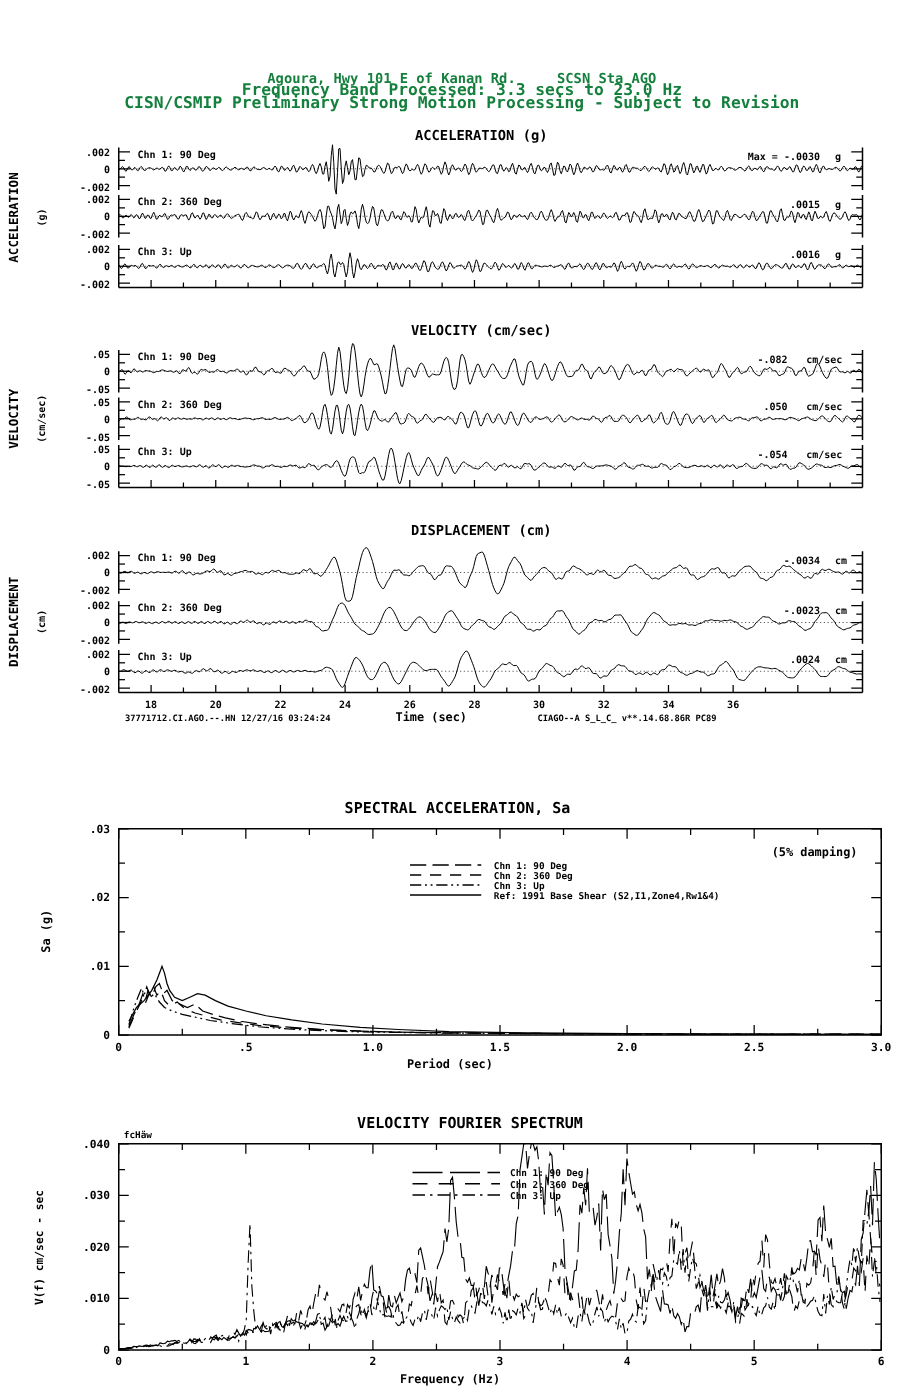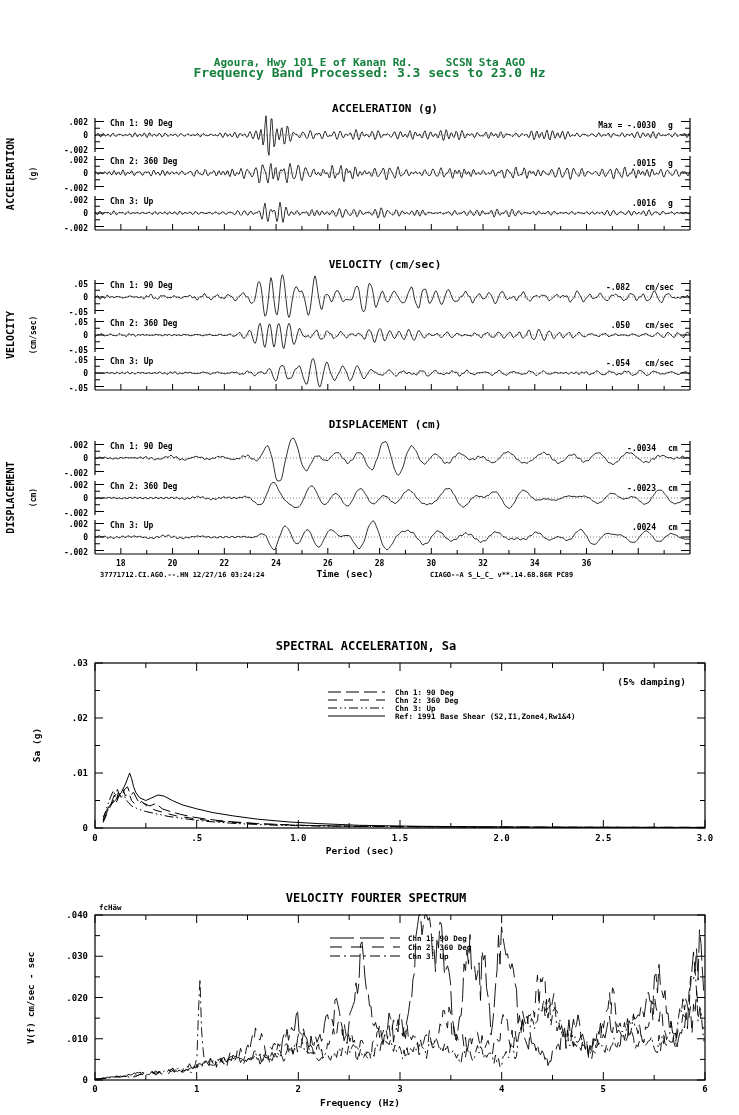--- a/index.html
+++ b/index.html
@@ -21,6 +21,7 @@
   <div class="hdr">
     <div class="h1">Agoura, Hwy 101 E of Kanan Rd.     SCSN Sta AGO</div>
     <div class="h2">Frequency Band Processed: 3.3 secs to 23.0 Hz</div>
+    <div class="h2">CISN/CSMIP Preliminary Strong Motion Processing - Subject to Revision</div>
   </div>
   <svg id="ts-svg" width="739" height="492" viewBox="0 0 739 492">
       <text x="385" y="16" font-size="11" text-anchor="middle">ACCELERATION (g)</text>

